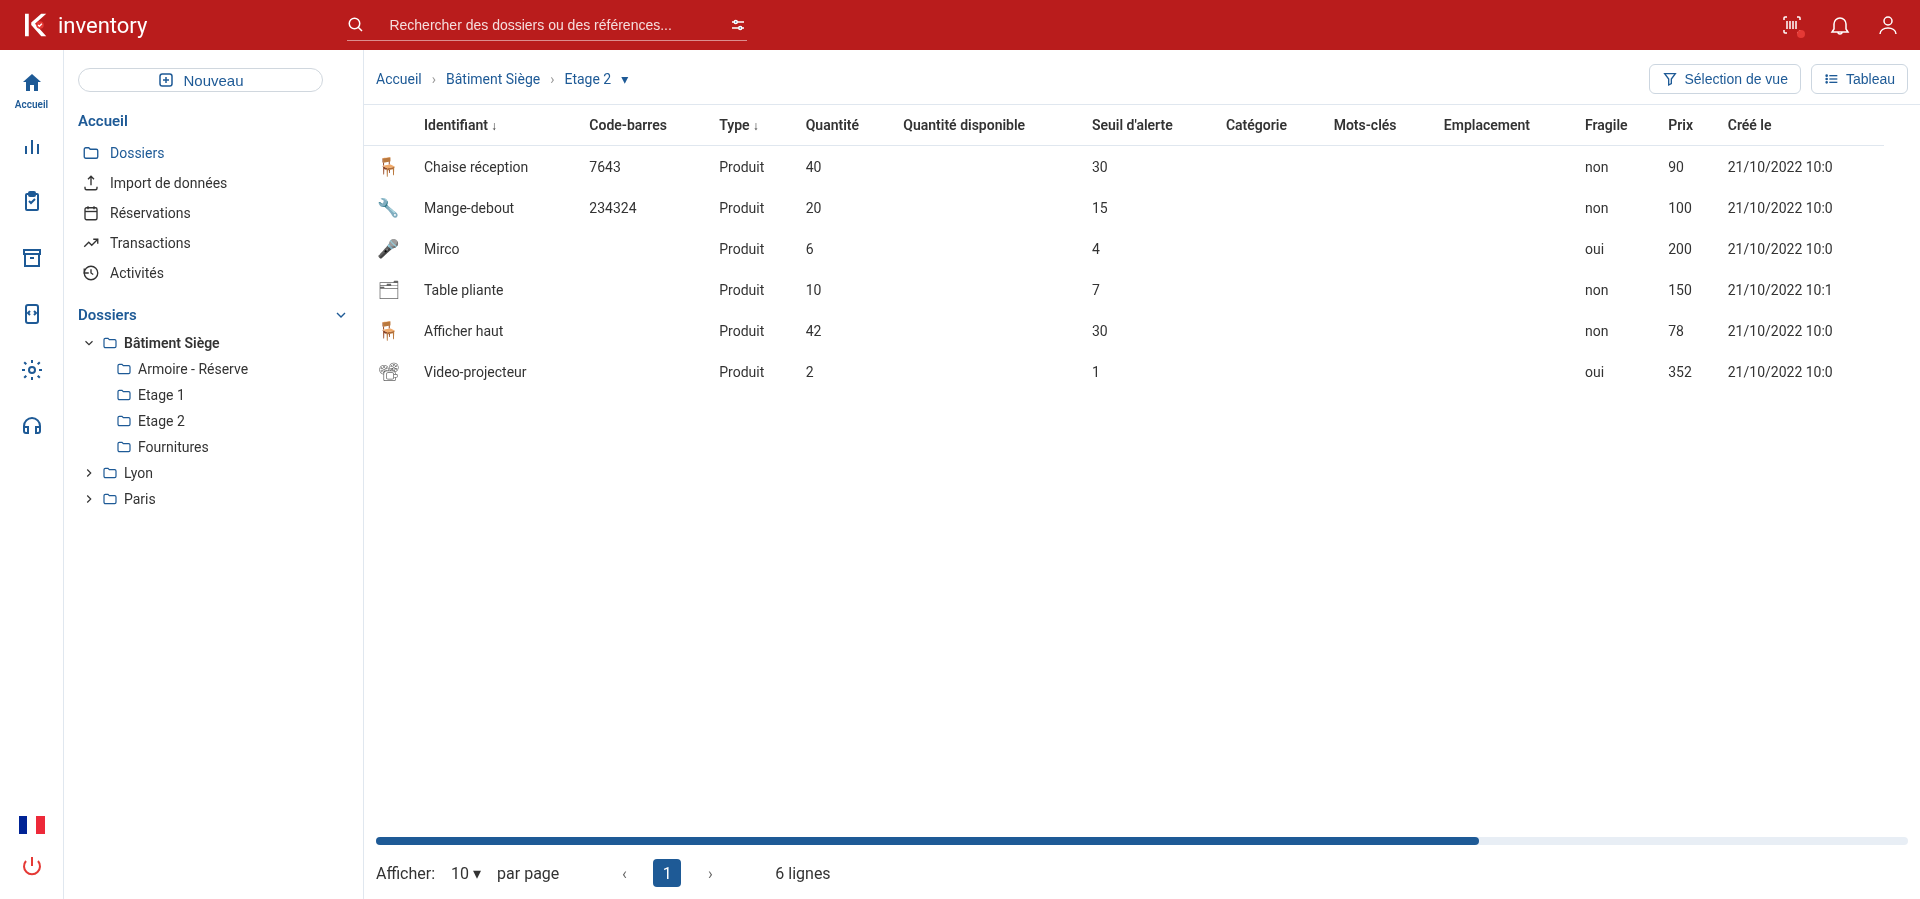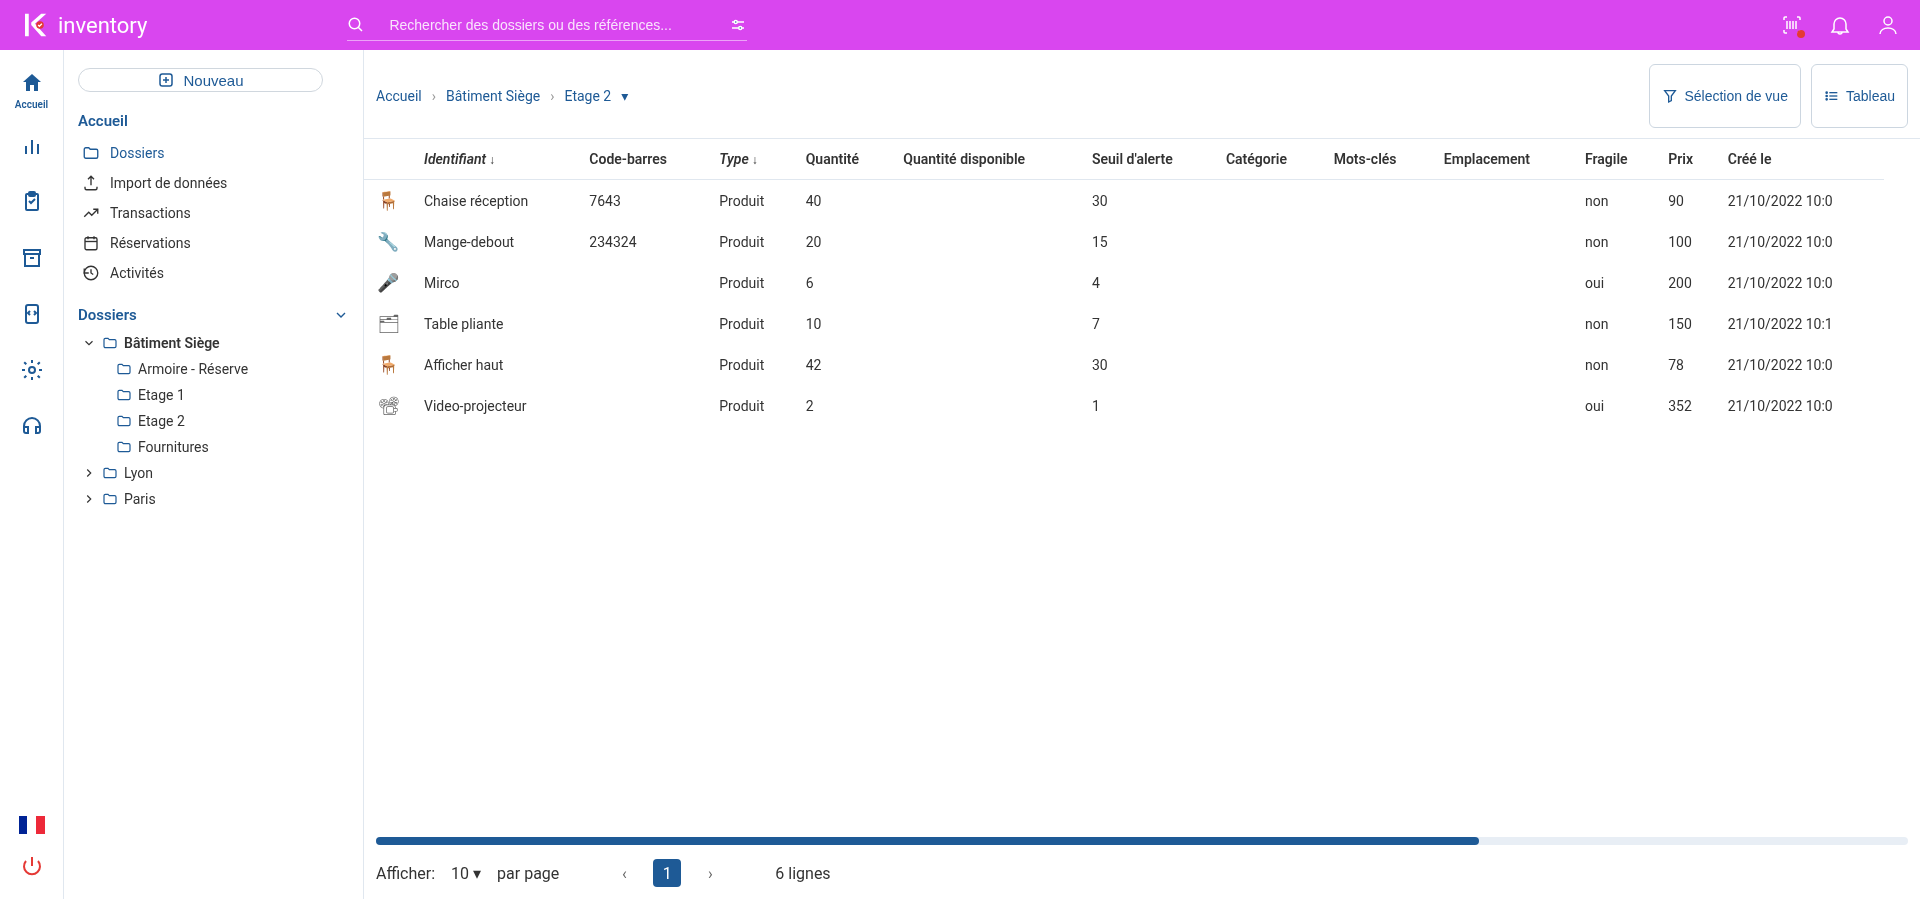--- a/index.html
+++ b/index.html
@@ -6,7 +6,7 @@
 body { font-family: -apple-system, BlinkMacSystemFont, "Segoe UI", Roboto, Arial, sans-serif; font-size: 14px; color: #333; background: #fff; width: 1920px; height: 899px; overflow: hidden; }
 
 
-.header { background: #d946ef; height: 50px; display: flex; align-items: center; padding: 0 20px; color: #fff; }
+.header { background: #b91c1c; height: 50px; display: flex; align-items: center; padding: 0 20px; color: #fff; }
 .logo { display: flex; align-items: center; font-size: 22px; font-weight: 400; margin-right: 200px; }
 .logo-mark { width: 30px; height: 30px; margin-right: 8px; }
 .search-box { display: flex; align-items: center; border-bottom: 1px solid rgba(255,255,255,0.5); padding: 6px 0; width: 400px; }

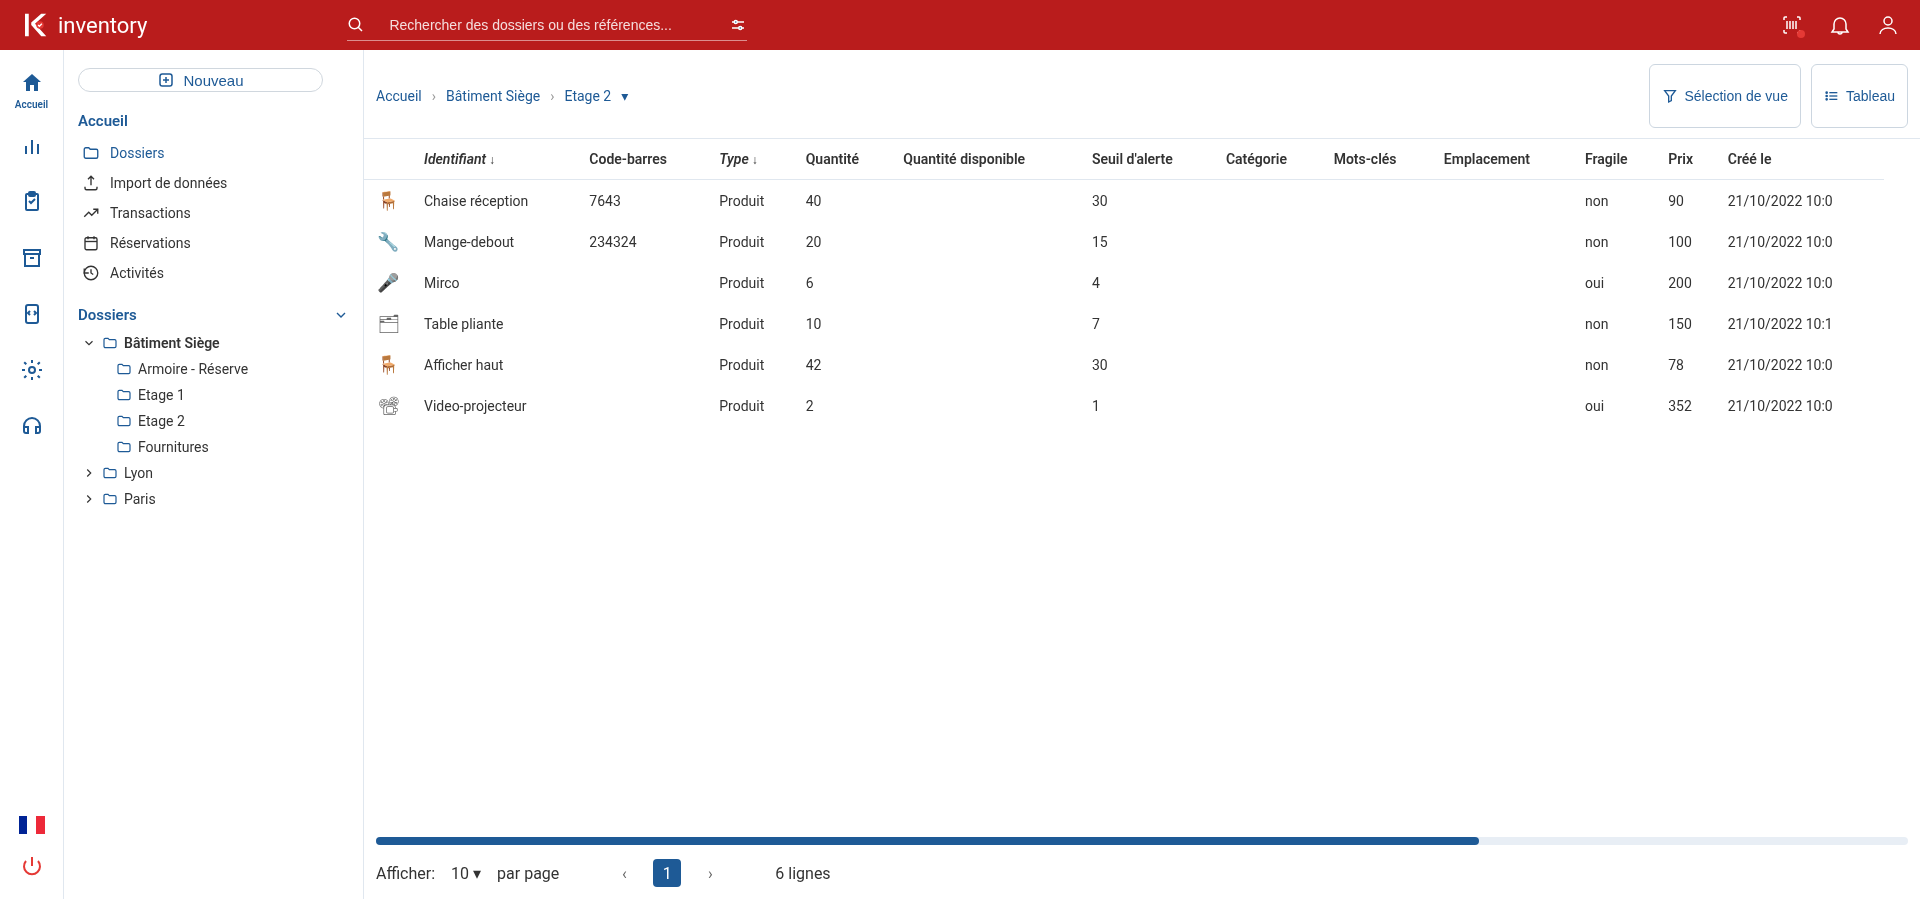--- a/index.html
+++ b/index.html
@@ -57,7 +57,7 @@
 .breadcrumb { display: flex; align-items: center; gap: 10px; font-size: 14px; color: #1e5a96; }
 .breadcrumb .bc-sep { color: #999; }
 .view-buttons { display: flex; gap: 10px; }
-.btn-view { display: flex; align-items: center; gap: 6px; border: 1px solid #ccd6e0; border-radius: 6px; padding: 23px 12px; cursor: pointer; background: #fff; color: #1e5a96; font-size: 14px; }
+.btn-view { display: flex; align-items: center; gap: 6px; border: 1px solid #ccd6e0; border-radius: 6px; padding: 6px 12px; cursor: pointer; background: #fff; color: #1e5a96; font-size: 14px; }
 .btn-view svg { width: 16px; height: 16px; }
 
 

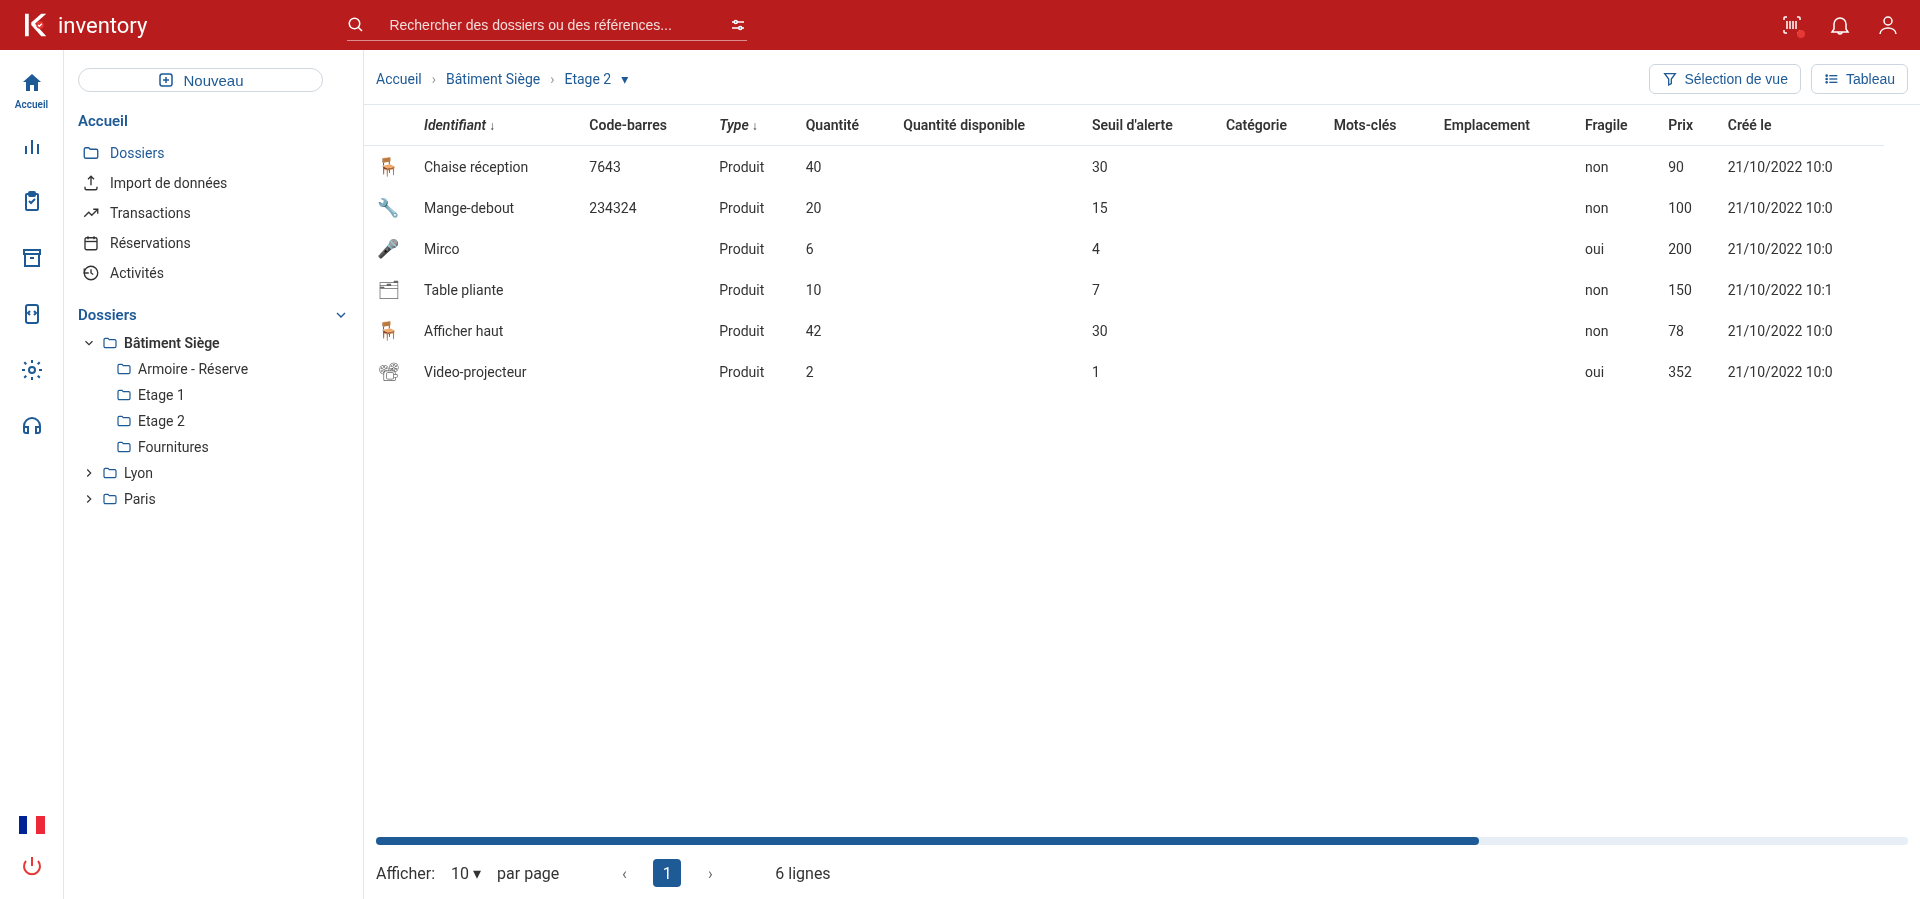--- a/index.html
+++ b/index.html
@@ -64,7 +64,7 @@
 .table-wrap { flex: 1; overflow: auto; border-top: 1px solid #e0e7ef; }
 table { border-collapse: collapse; width: 1520px; }
 th { text-align: left; font-weight: 600; font-size: 14px; padding: 12px 10px; border-bottom: 1px solid #e0e7ef; white-space: nowrap; }
-th.sortable { cursor: pointer; font-style: italic; }
+th.sortable { cursor: pointer; }
 th .arrow { font-size: 12px; margin-left: 3px; }
 td { padding: 10px 10px; font-size: 14px; white-space: nowrap; }
 td.thumb { width: 50px; text-align: center; font-size: 18px; color: #666; }

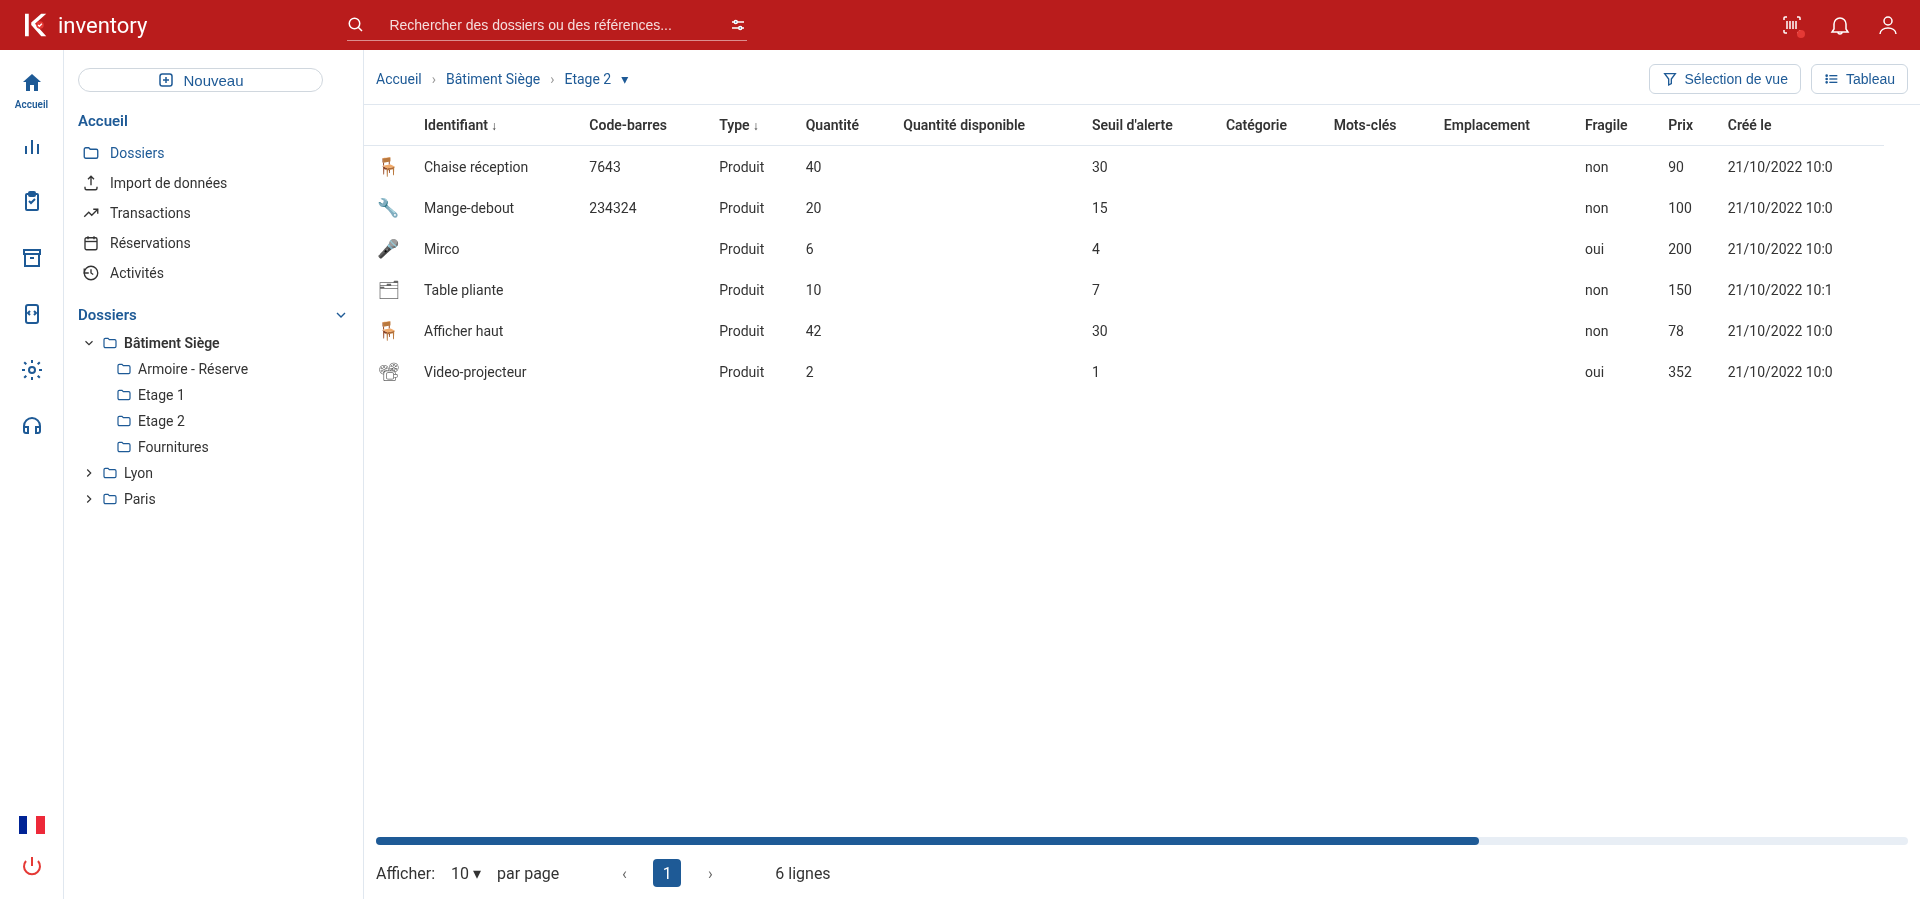--- a/index.html
+++ b/index.html
@@ -215,19 +215,19 @@
     </div>
     <div class="side-link">
       <svg viewBox="0 0 24 24" fill="none" stroke="currentColor" stroke-width="1.8">
-          <polyline points="3 17 9 11 13 15 21 7"></polyline>
-          <polyline points="15 7 21 7 21 13"></polyline>
-        </svg>
-      <span>Transactions</span>
-    </div>
-    <div class="side-link">
-      <svg viewBox="0 0 24 24" fill="none" stroke="currentColor" stroke-width="1.8">
           <rect x="4" y="5" width="16" height="16" rx="2"></rect>
           <line x1="4" y1="10" x2="20" y2="10"></line>
           <line x1="8" y1="3" x2="8" y2="7"></line>
           <line x1="16" y1="3" x2="16" y2="7"></line>
         </svg>
       <span>Réservations</span>
+    </div>
+    <div class="side-link">
+      <svg viewBox="0 0 24 24" fill="none" stroke="currentColor" stroke-width="1.8">
+          <polyline points="3 17 9 11 13 15 21 7"></polyline>
+          <polyline points="15 7 21 7 21 13"></polyline>
+        </svg>
+      <span>Transactions</span>
     </div>
     <div class="side-link">
       <svg viewBox="0 0 24 24" fill="none" stroke="currentColor" stroke-width="1.8">

